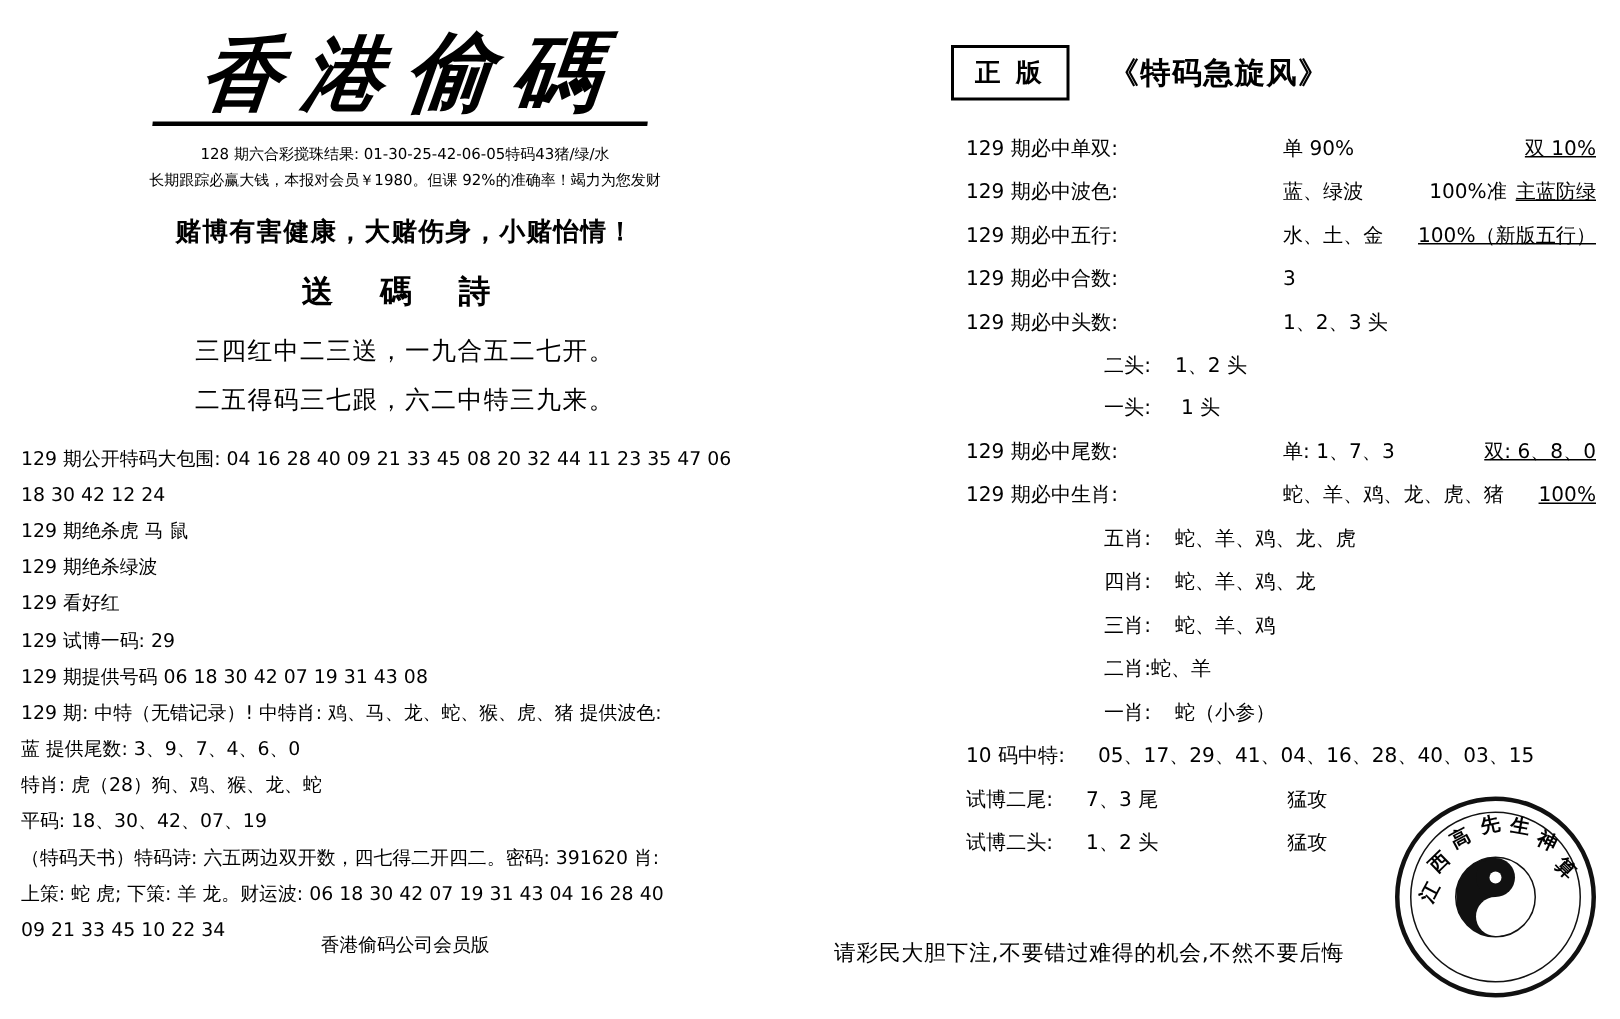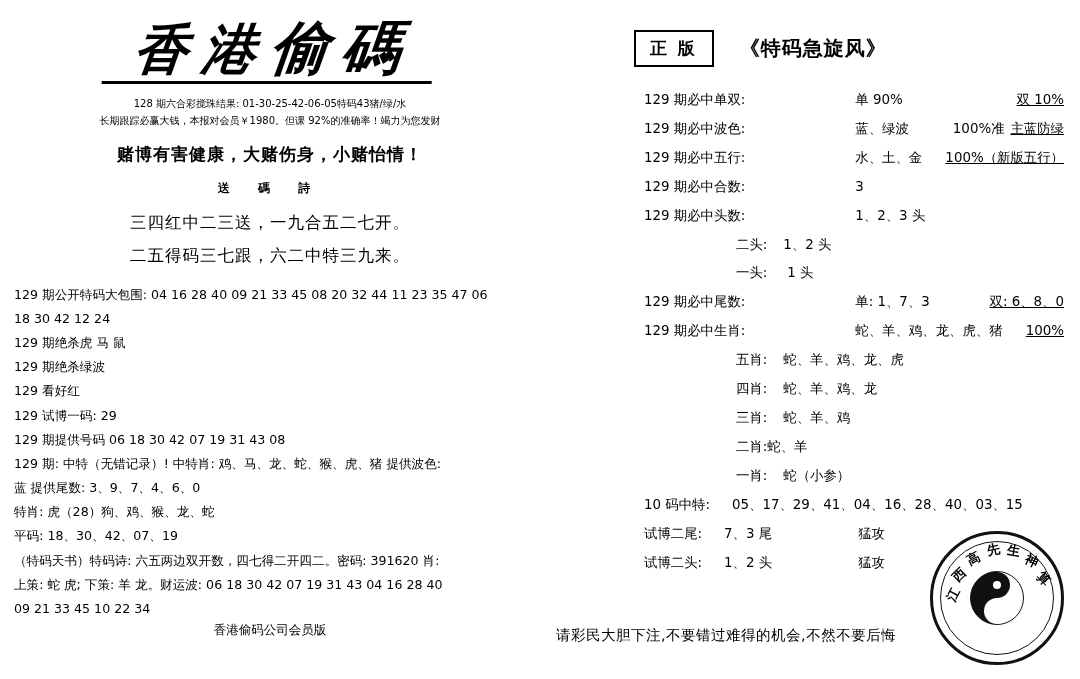--- a/index.html
+++ b/index.html
@@ -68,7 +68,7 @@
   }
   .badge{
     border:2px solid #000;padding:5px 14px;font-size:17px;font-weight:bold;
-    letter-spacing:3px;font-family:Liberation Sans, sans-serif;
+    letter-spacing:3px;font-family:Liberation Serif, serif;
   }
   .right-title{
     font-size:20px;font-weight:bold;letter-spacing:1px;

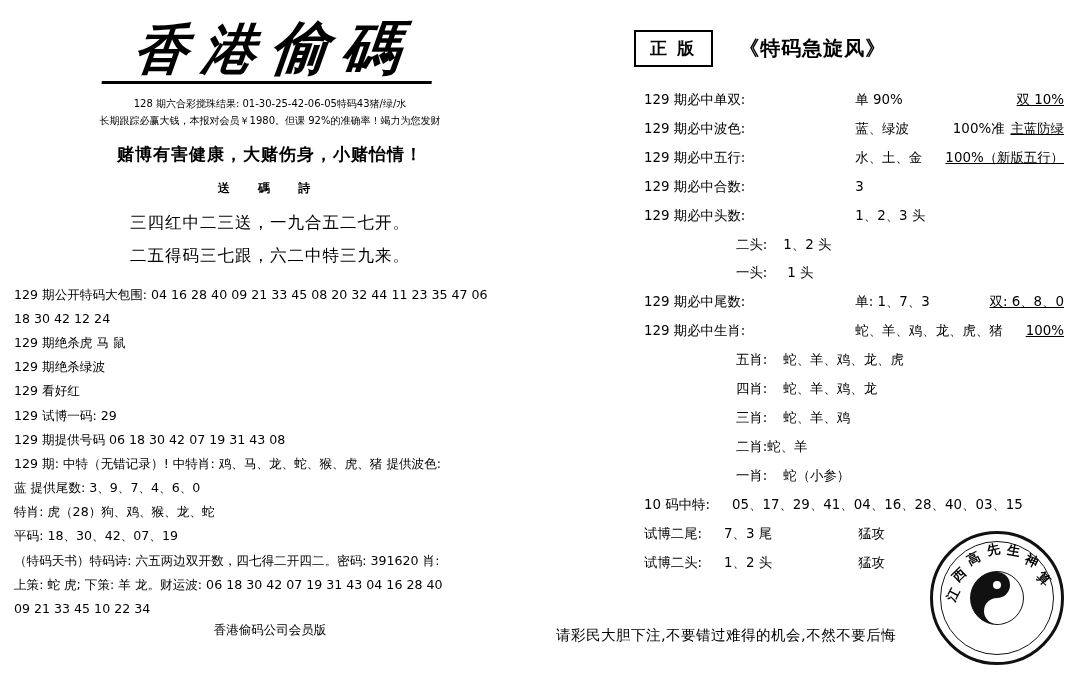--- a/index.html
+++ b/index.html
@@ -44,7 +44,7 @@
     letter-spacing:1px;
   }
   .poem-title{
-    text-align:center;font-size:12px;font-weight:bold;margin-top:14px;
+    text-align:center;font-size:21px;font-weight:bold;margin-top:14px;
     letter-spacing:12px;
   }
   .poem{

